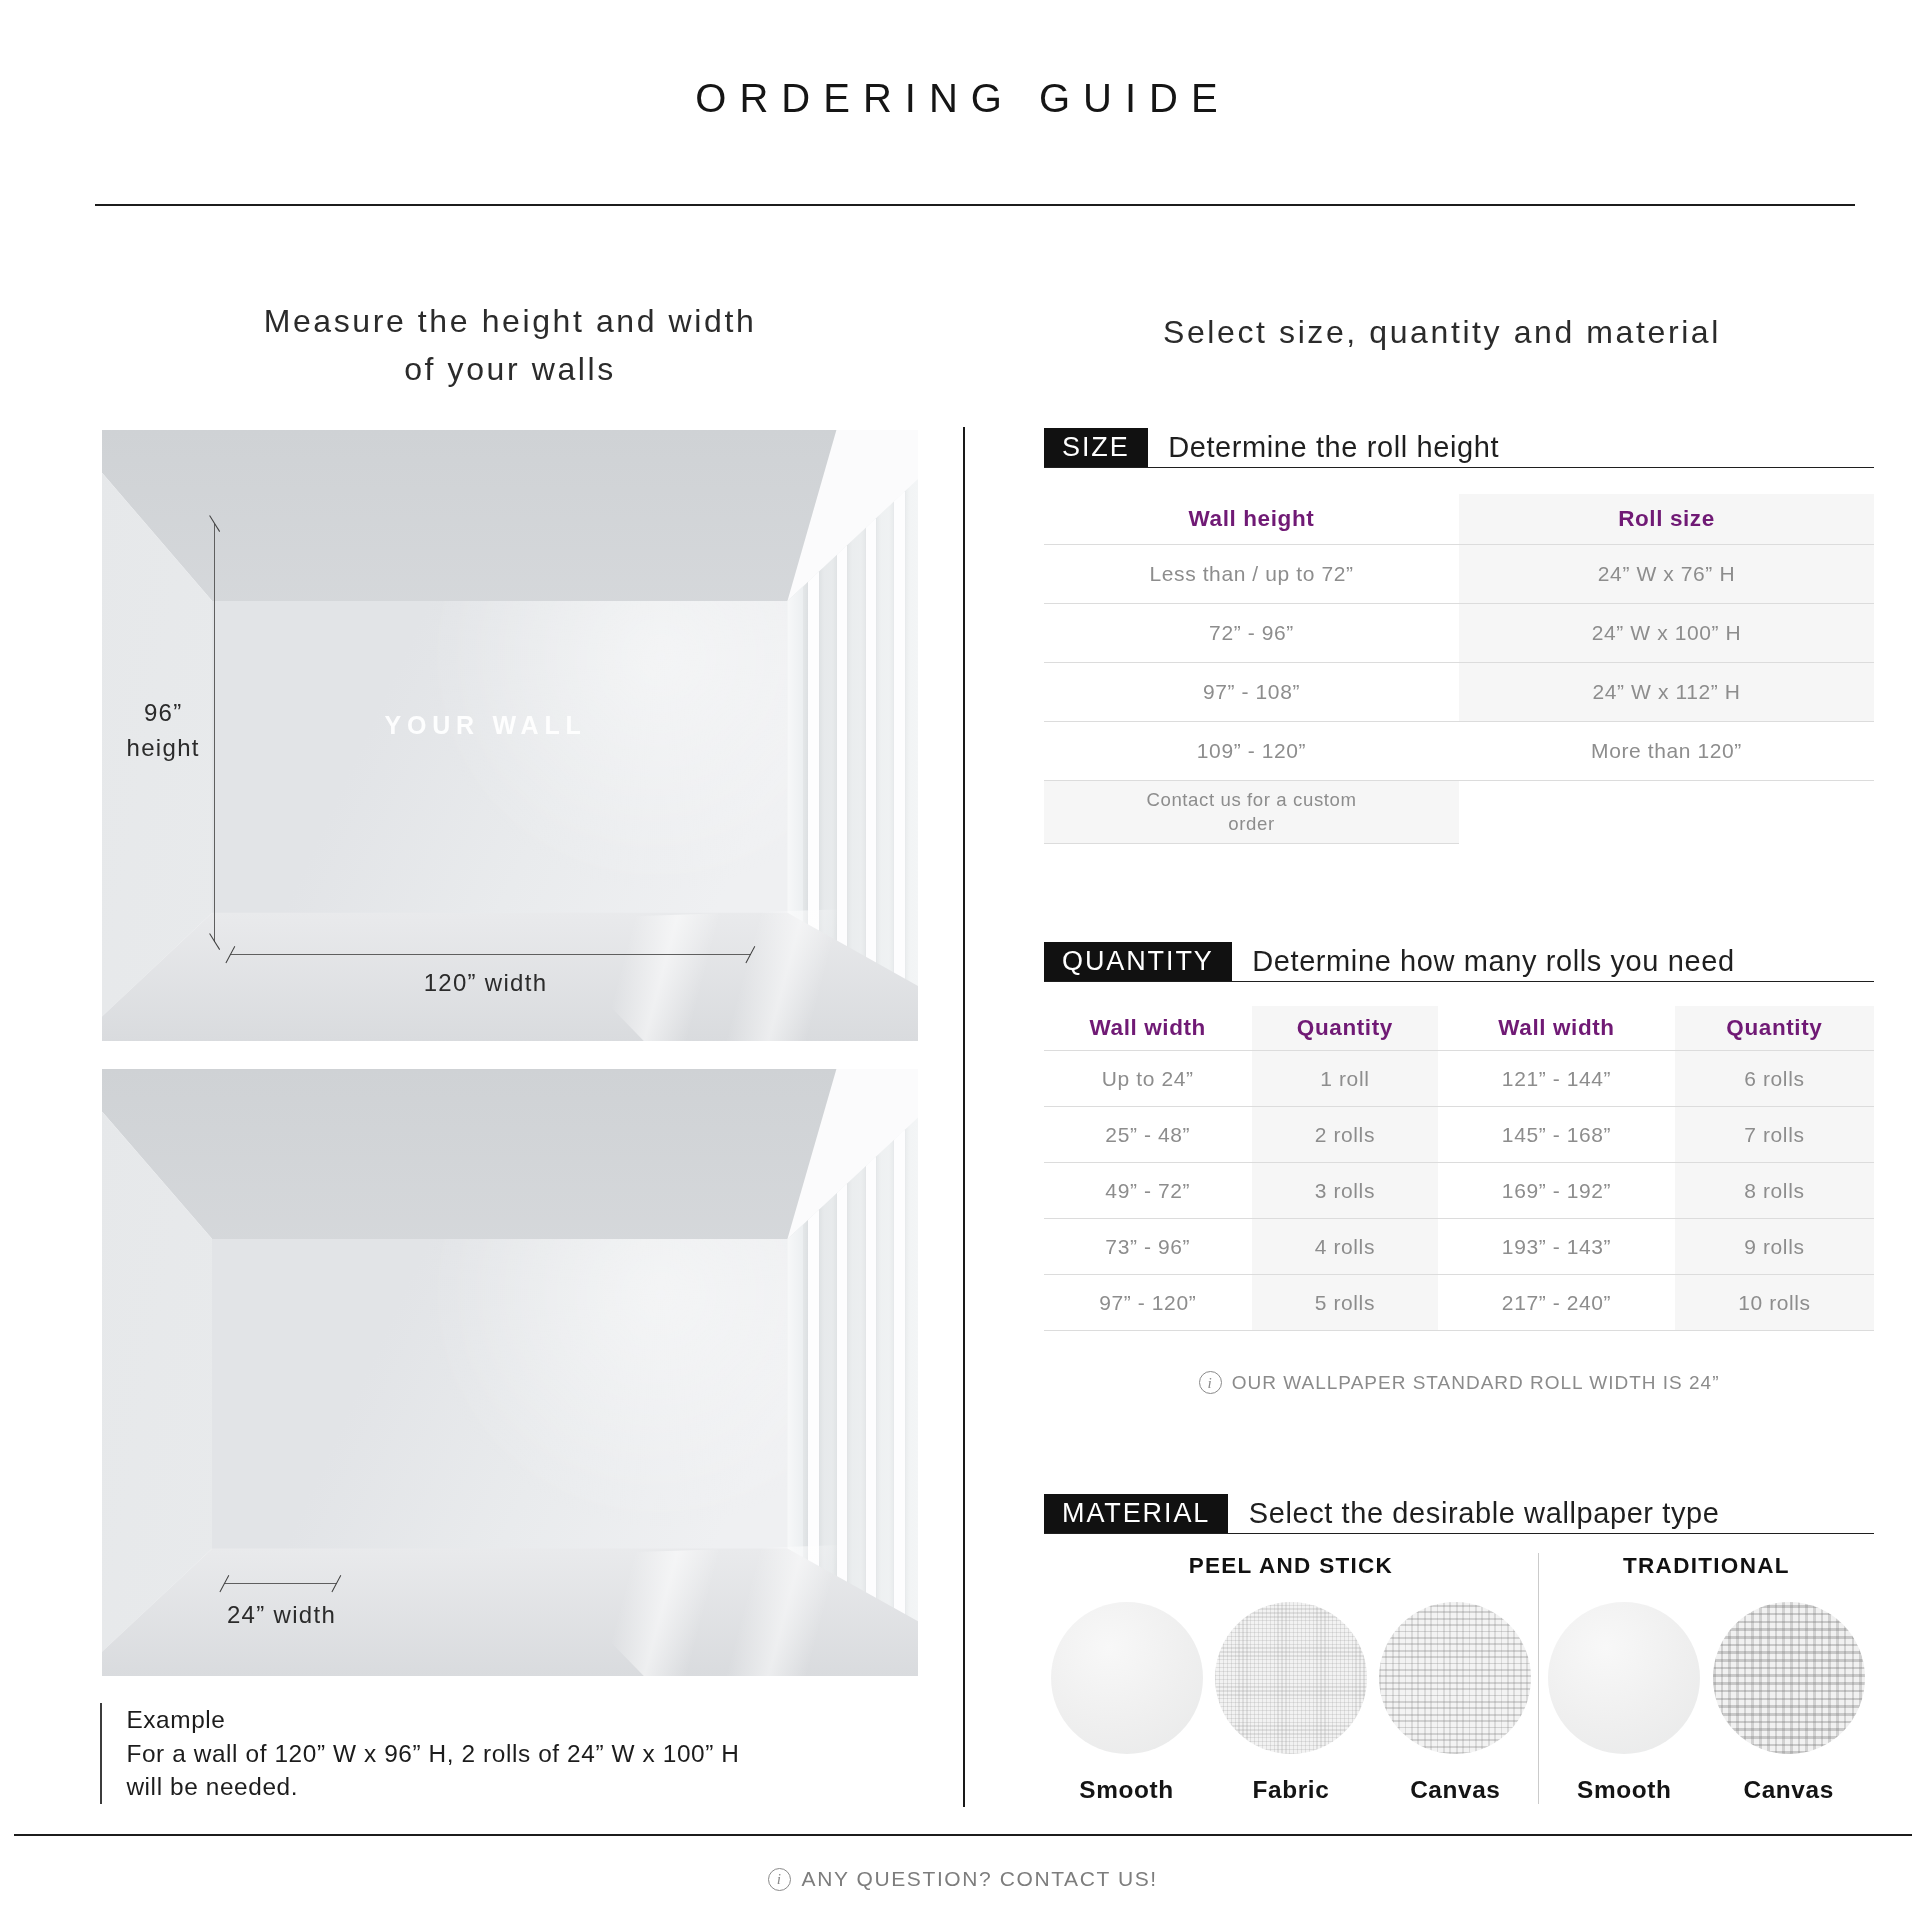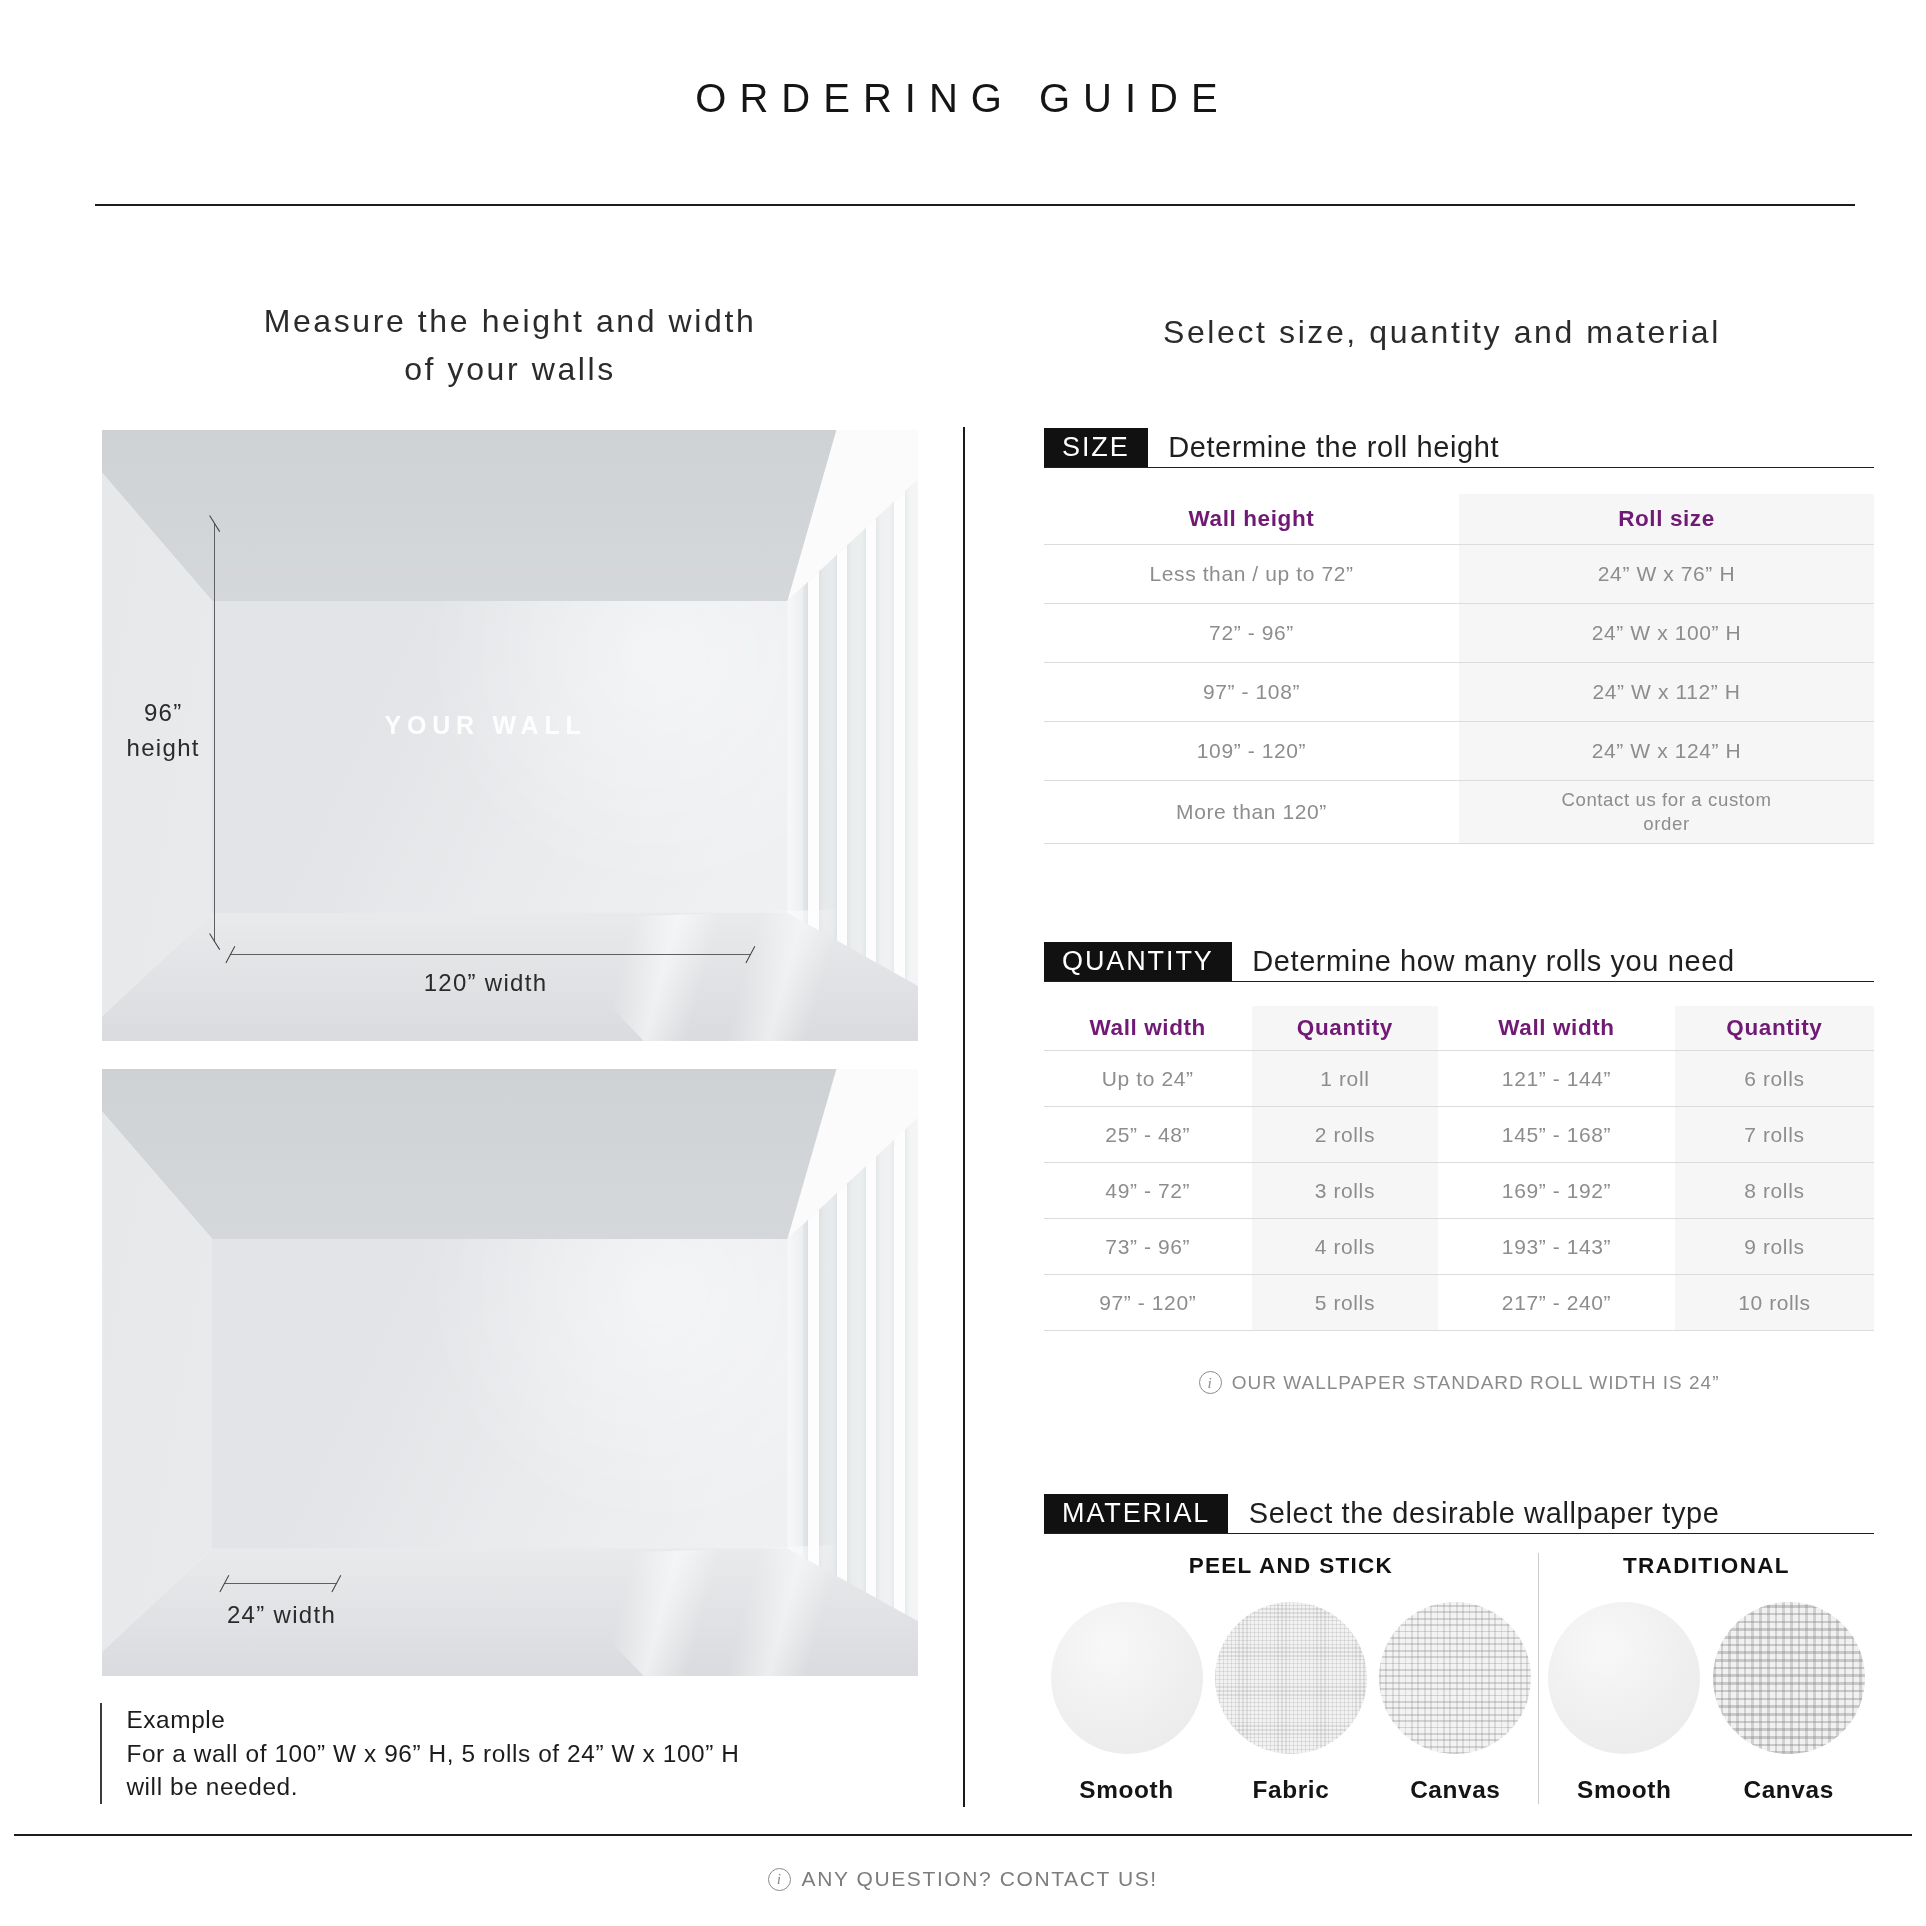--- a/index.html
+++ b/index.html
@@ -239,7 +239,6 @@
         <div class="cell">97” - 108”</div>
         <div class="cell cell-gray">24” W x 112” H</div>
         <div class="cell">109” - 120”</div>
-        <div class="cell cell-gray">24” W x 124” H</div>
         <div class="cell">More than 120”</div>
         <div class="cell cell-gray cell-small">Contact us for a custom order</div>
       </div>

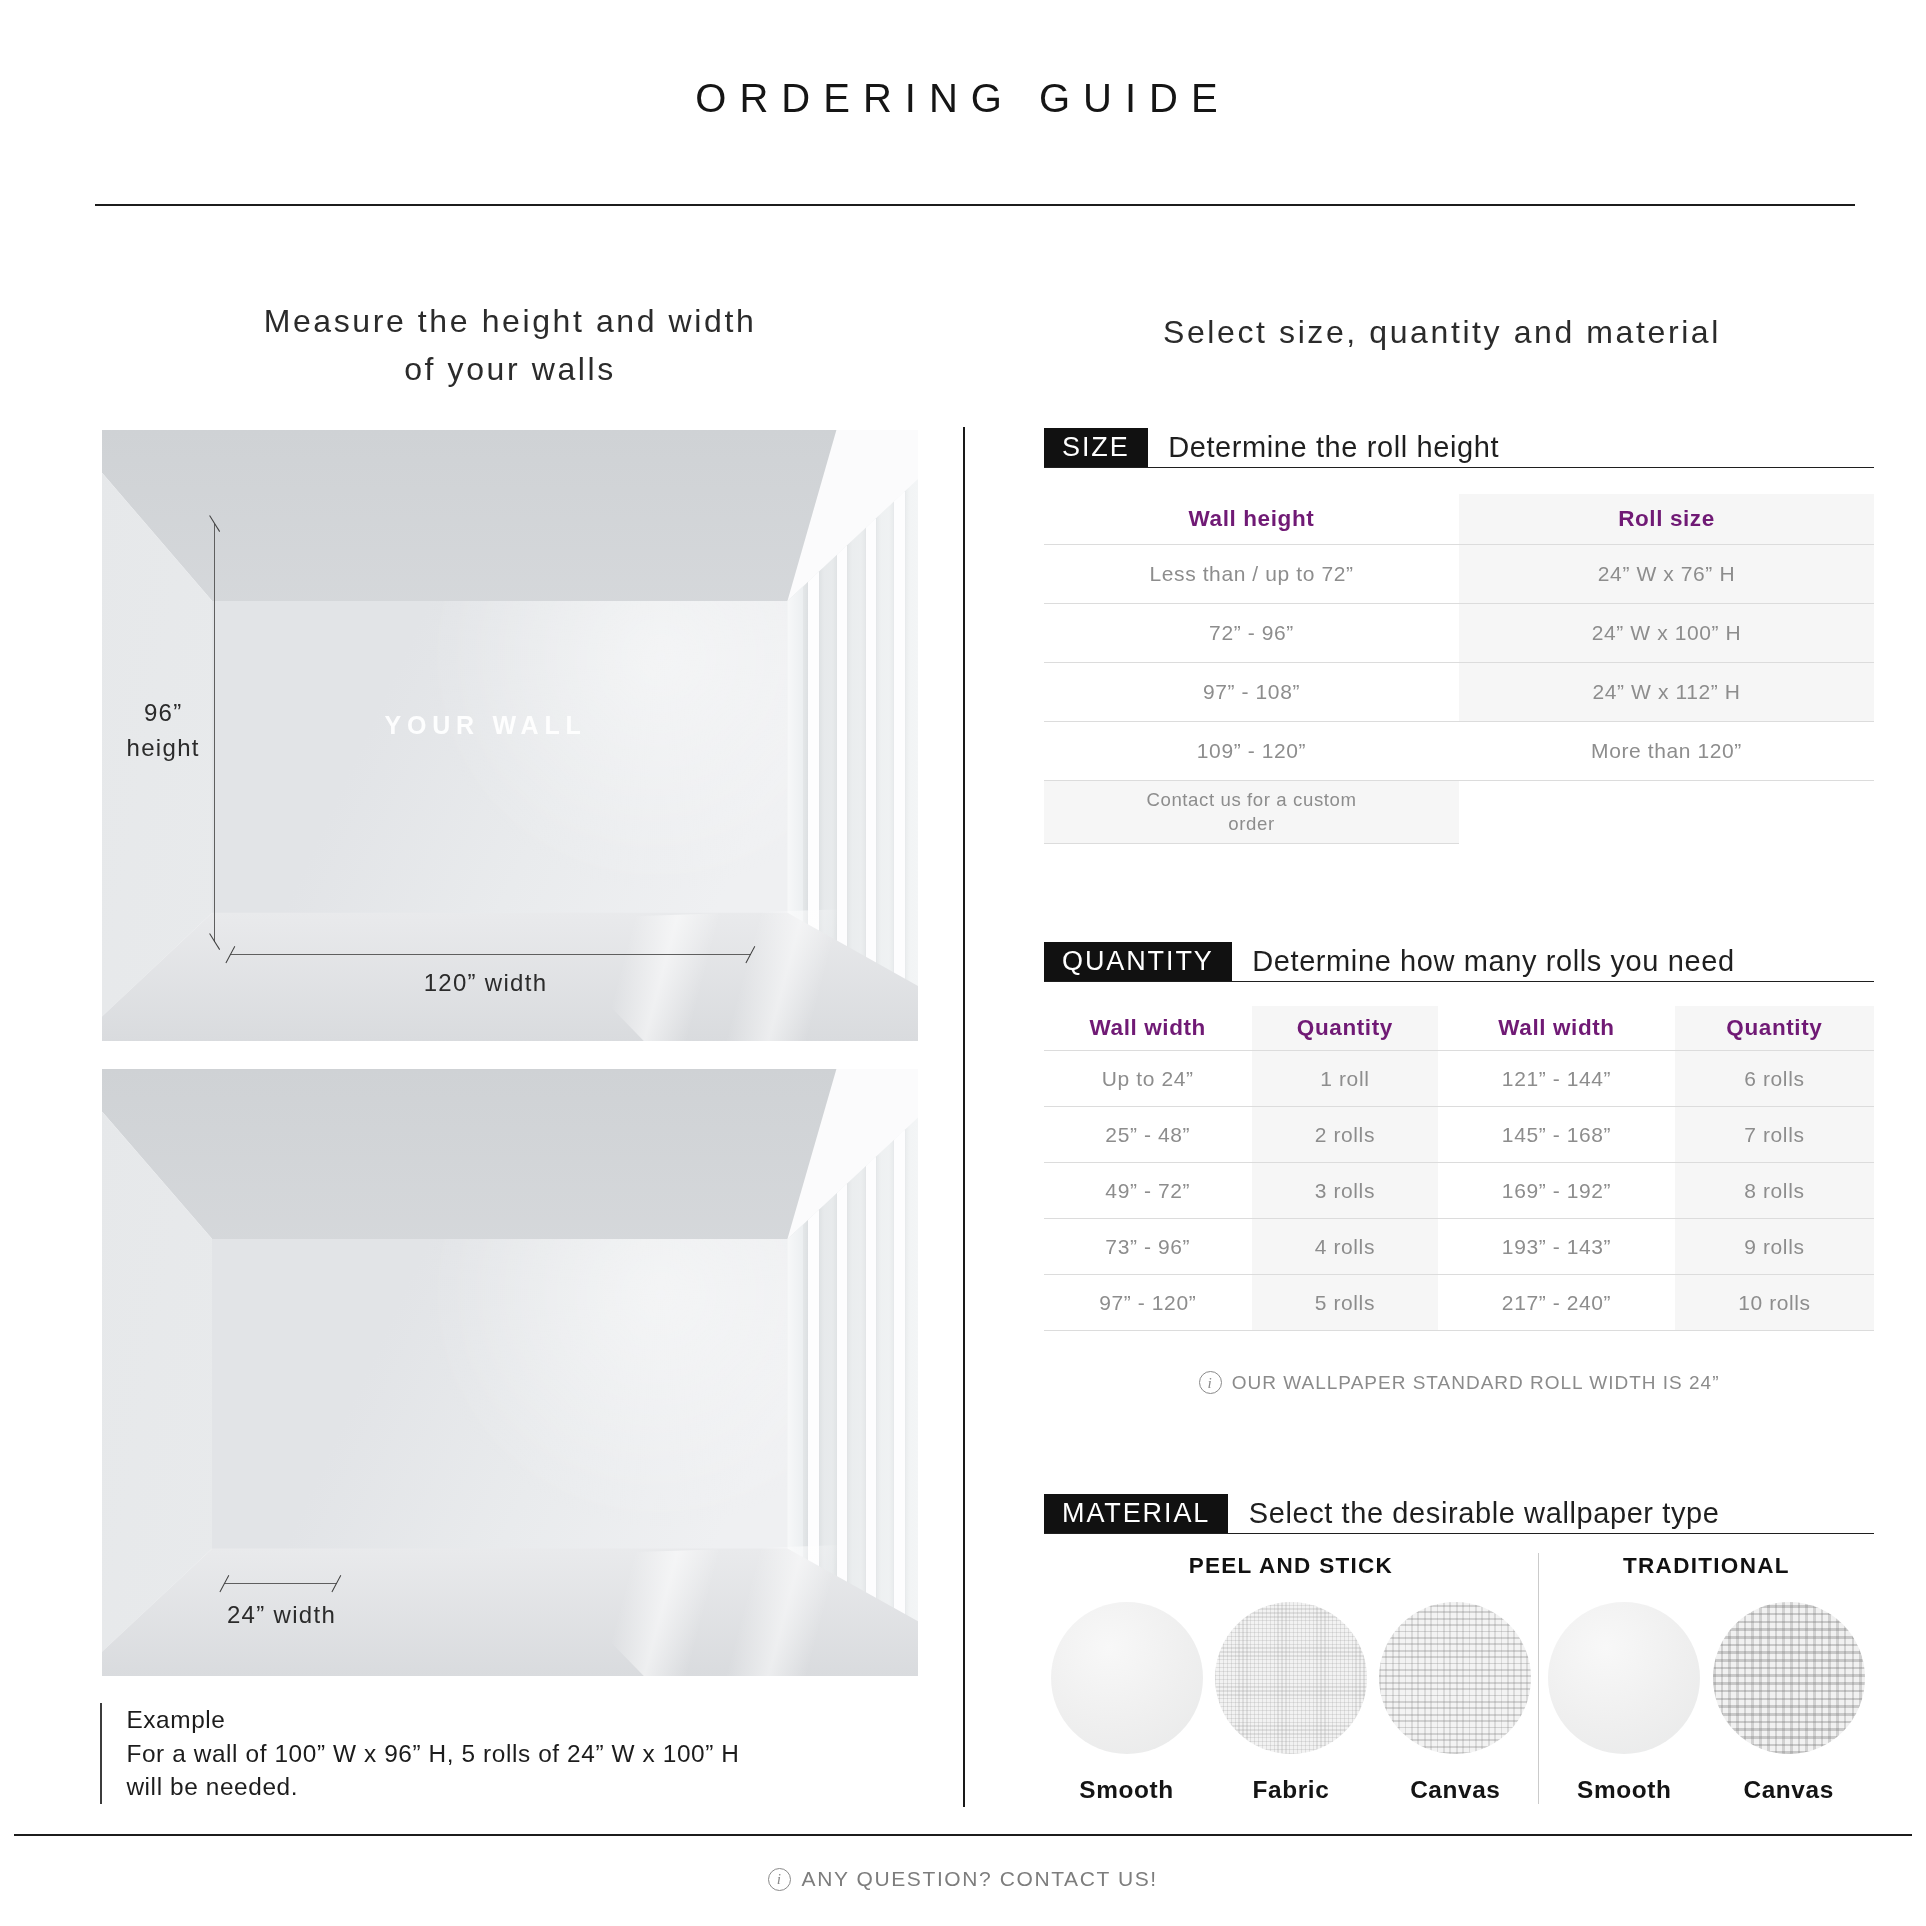--- a/index.html
+++ b/index.html
@@ -213,7 +213,7 @@
 
   <div class="example">
     <div>Example</div>
-    <div>For a wall of 100” W x 96” H, 5 rolls of 24” W x 100” H</div>
+    <div>For a wall of 120” W x 96” H, 2 rolls of 24” W x 100” H</div>
     <div>will be needed.</div>
   </div>
 

